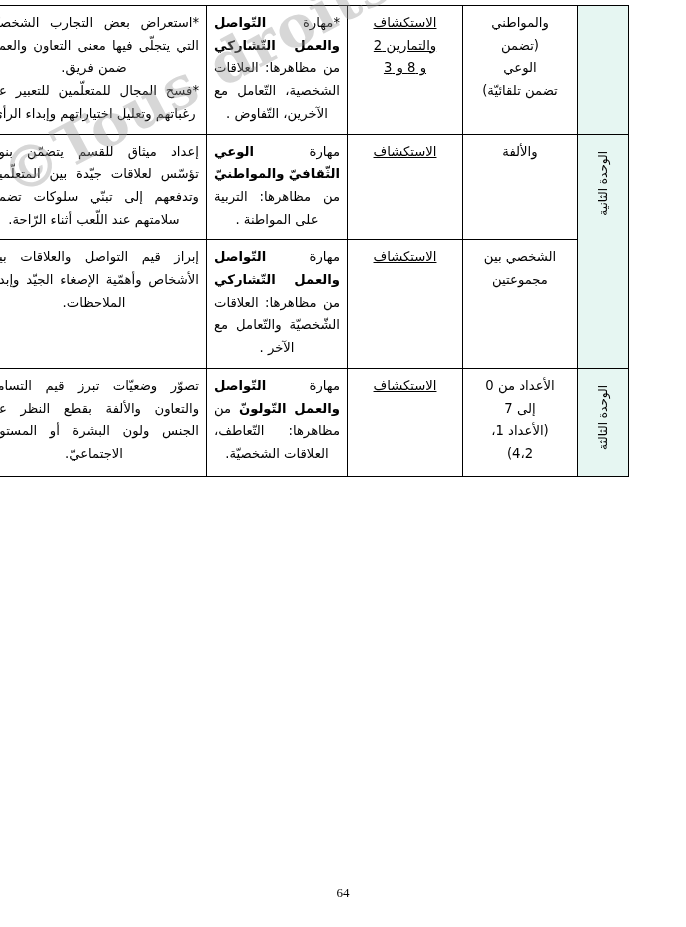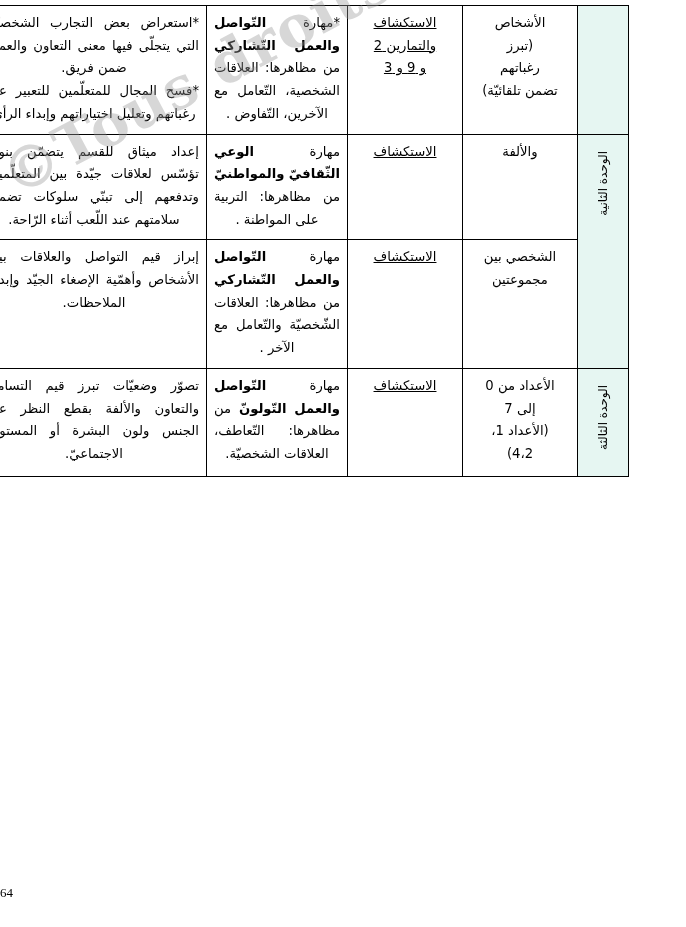--- a/index.html
+++ b/index.html
@@ -122,7 +122,7 @@
       <tr>
         <td class="col-unit" rowspan="1"></td>
         <td class="col-theme cell-lines">
-          <span>الأشخاص</span>
+          <span>والمواطني</span>
           <span>(تبرز</span>
           <span>رغباتهم</span>
           <span>تضمن تلقائيّة)</span>

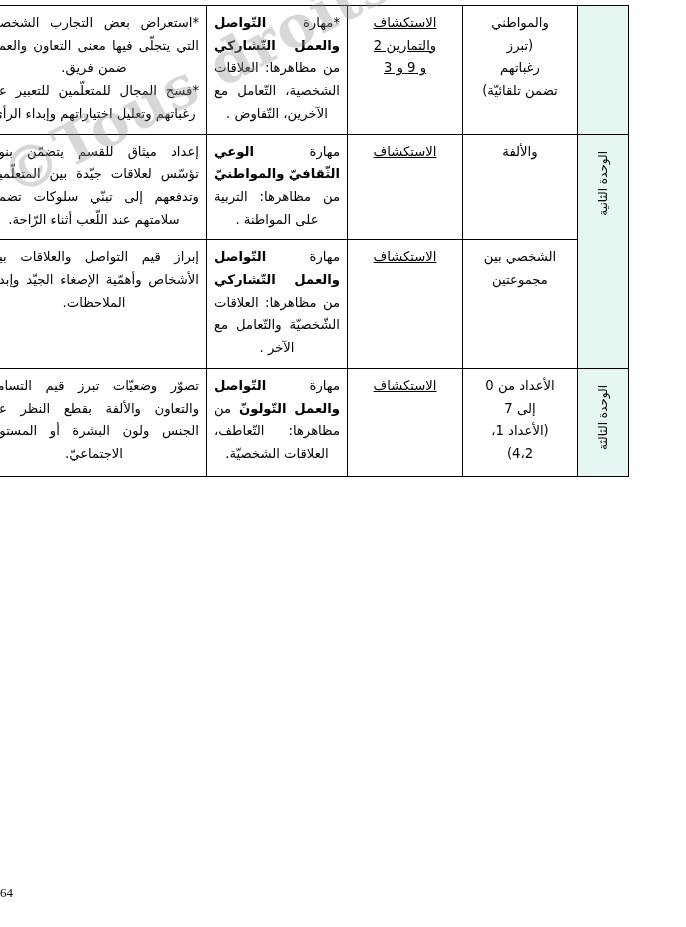--- a/index.html
+++ b/index.html
@@ -123,7 +123,7 @@
         <td class="col-unit" rowspan="1"></td>
         <td class="col-theme cell-lines">
           <span>والمواطني</span>
-          <span>(تبرز</span>
+          <span>(تضمن</span>
           <span>رغباتهم</span>
           <span>تضمن تلقائيّة)</span>
         </td>

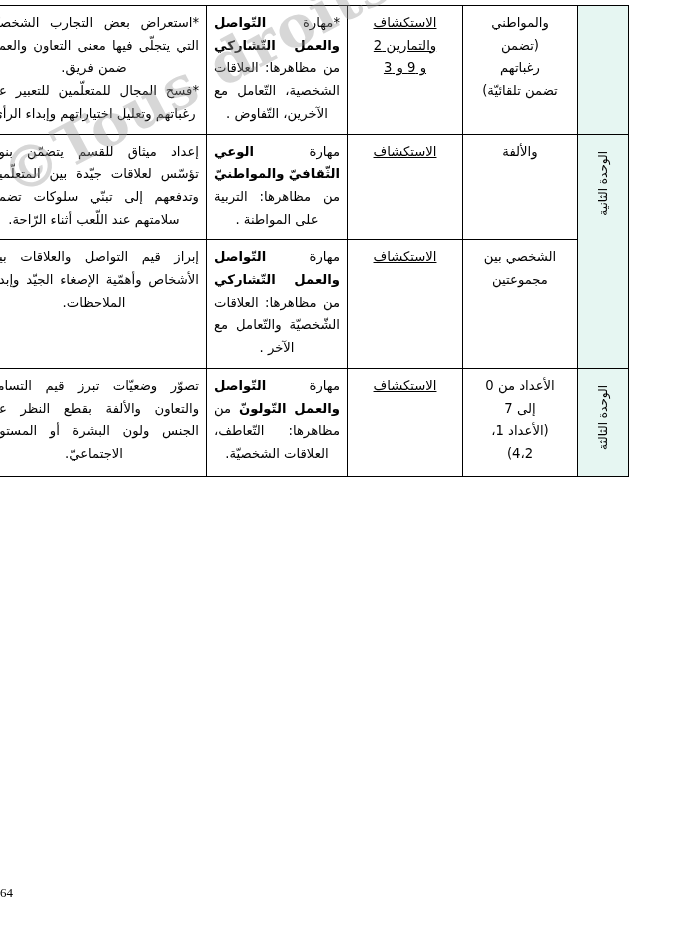--- a/index.html
+++ b/index.html
@@ -130,7 +130,7 @@
         <td class="col-stage cell-lines">
           <span>الاستكشاف</span>
           <span>والتمارين 2</span>
-          <span>و 9 و 3</span>
+          <span>و 8 و 3</span>
         </td>
         <td class="col-skill">*مهارة <b>التّواصل</b> <b>والعمل التّشاركي</b> من مظاهرها: العلاقات الشخصية، التّعامل مع الآخرين، التّفاوض .</td>
         <td class="col-desc">*استعراض بعض التجارب الشخصيّة التي يتجلّى فيها معنى التعاون والعمل ضمن فريق. <br>*فسح المجال للمتعلّمين للتعبير عن رغباتهم وتعليل اختياراتهم وإبداء الرأي</td>

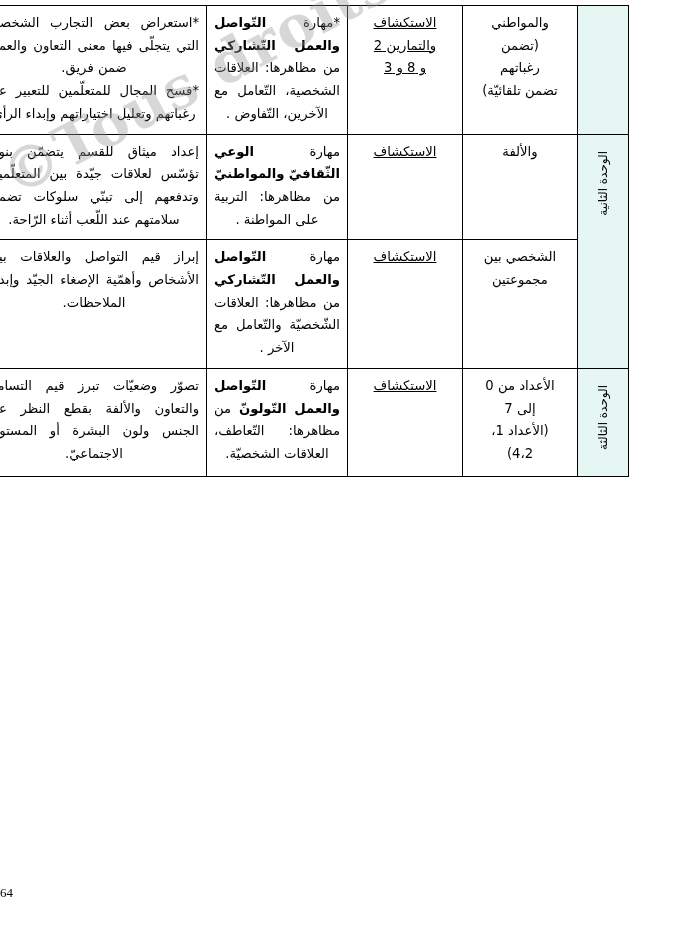--- a/index.html
+++ b/index.html
@@ -124,7 +124,7 @@
         <td class="col-theme cell-lines">
           <span>والمواطني</span>
           <span>(تضمن</span>
-          <span>رغباتهم</span>
+          <span>الوعي</span>
           <span>تضمن تلقائيّة)</span>
         </td>
         <td class="col-stage cell-lines">

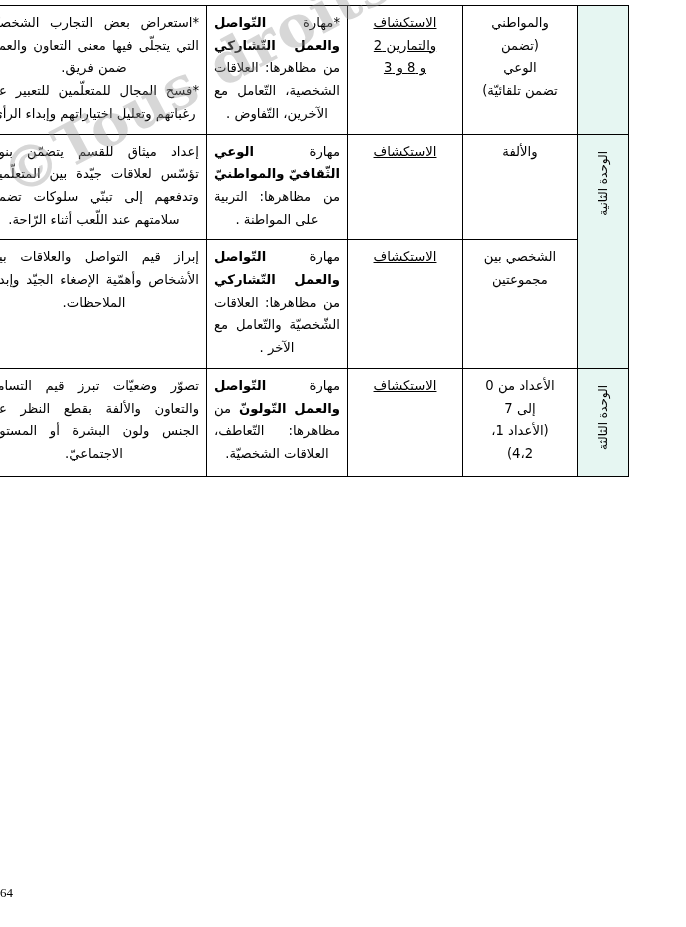--- a/index.html
+++ b/index.html
@@ -84,7 +84,7 @@
     left: 0;
     right: 0;
     top: 885px;
-    text-align: left;
+    text-align: center;
     font-size: 13px;
     font-family: "Liberation Serif", serif;
   }

